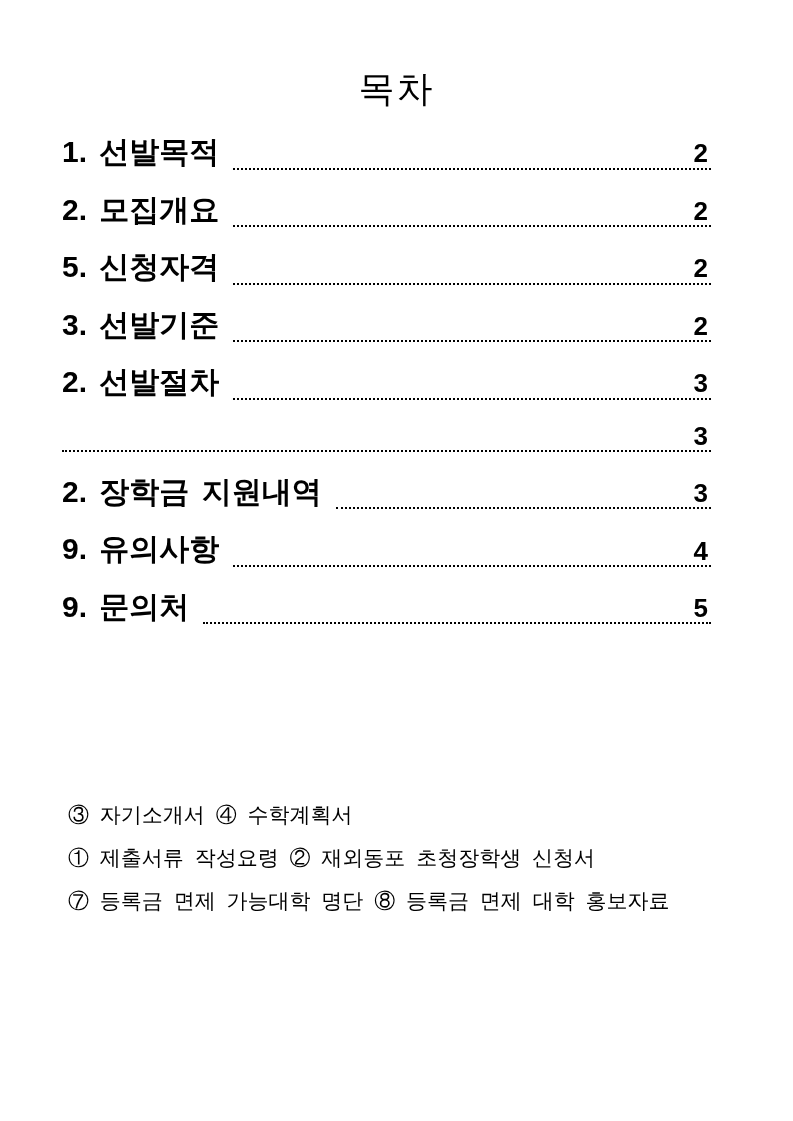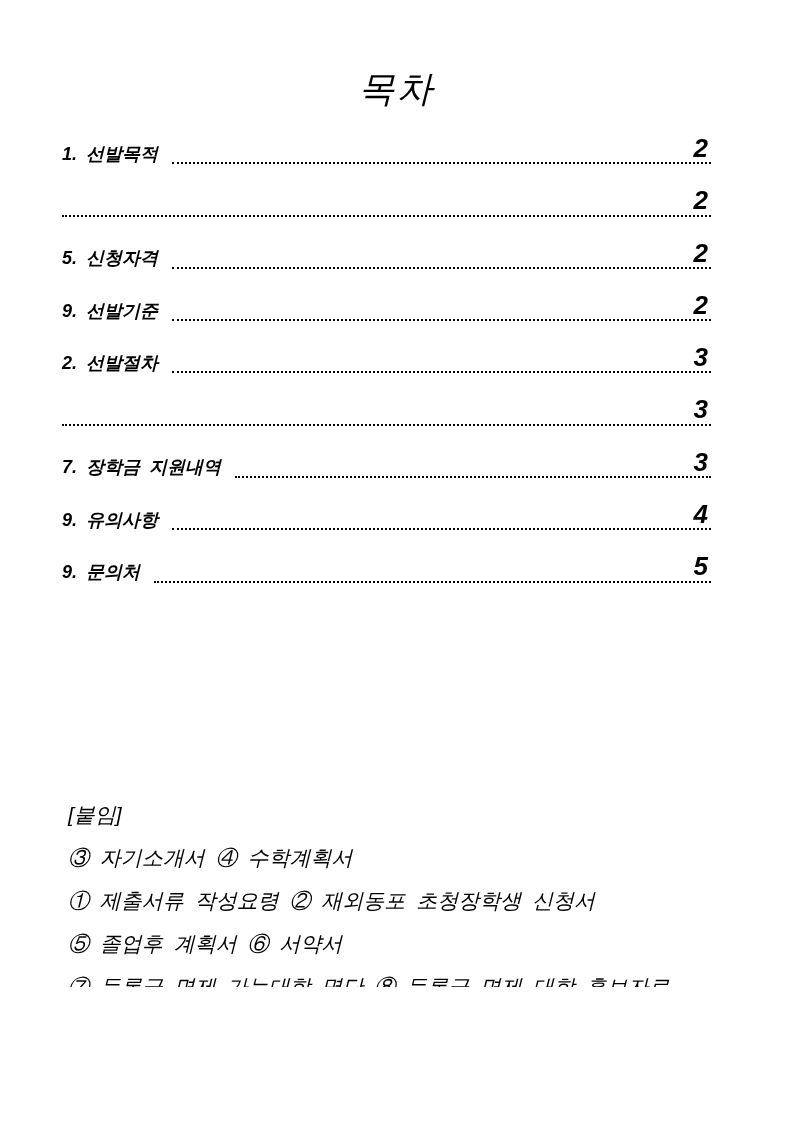--- a/index.html
+++ b/index.html
@@ -16,7 +16,6 @@
     font-family: "Liberation Sans", sans-serif;
     overflow: hidden;
     box-sizing: border-box;
-    font-style: italic;
   }
   .doc-title {
     margin: 66px 0 0 0;

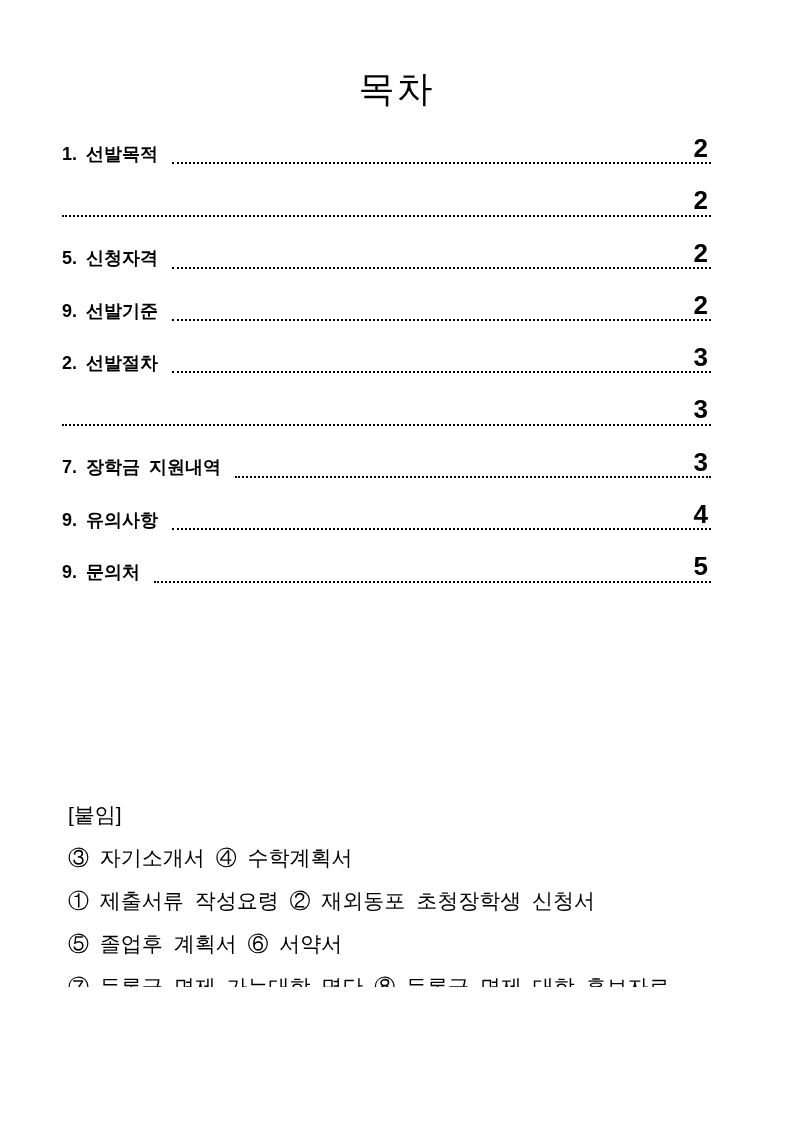--- a/index.html
+++ b/index.html
@@ -34,7 +34,7 @@
     margin-bottom: 23px;
   }
   .toc-label {
-    font-size: 18px;
+    font-size: 30px;
     font-weight: 700;
     line-height: 1.15;
     white-space: nowrap;

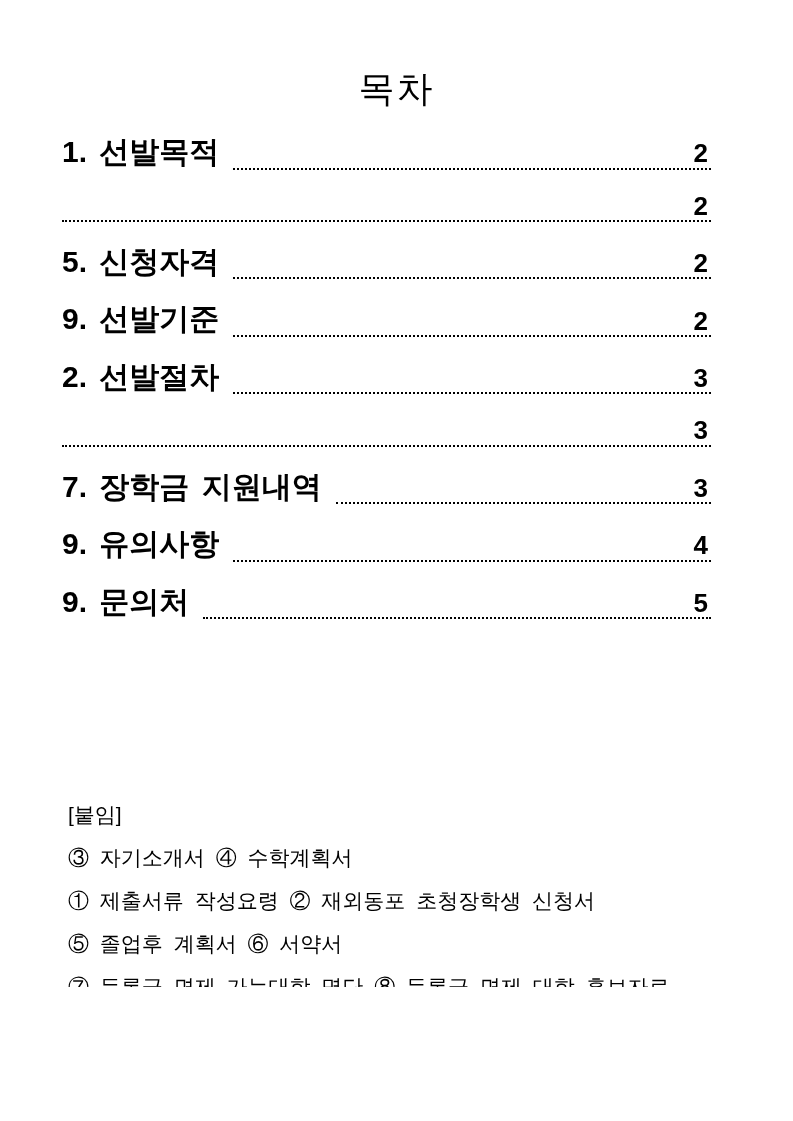--- a/index.html
+++ b/index.html
@@ -88,6 +88,7 @@
     </div>
 
     <div class="toc-row">
+      <span class="toc-label">2. 모집개요</span>
       <span class="toc-line">
         <span class="toc-spacer"></span>
         <span class="toc-page">2</span>

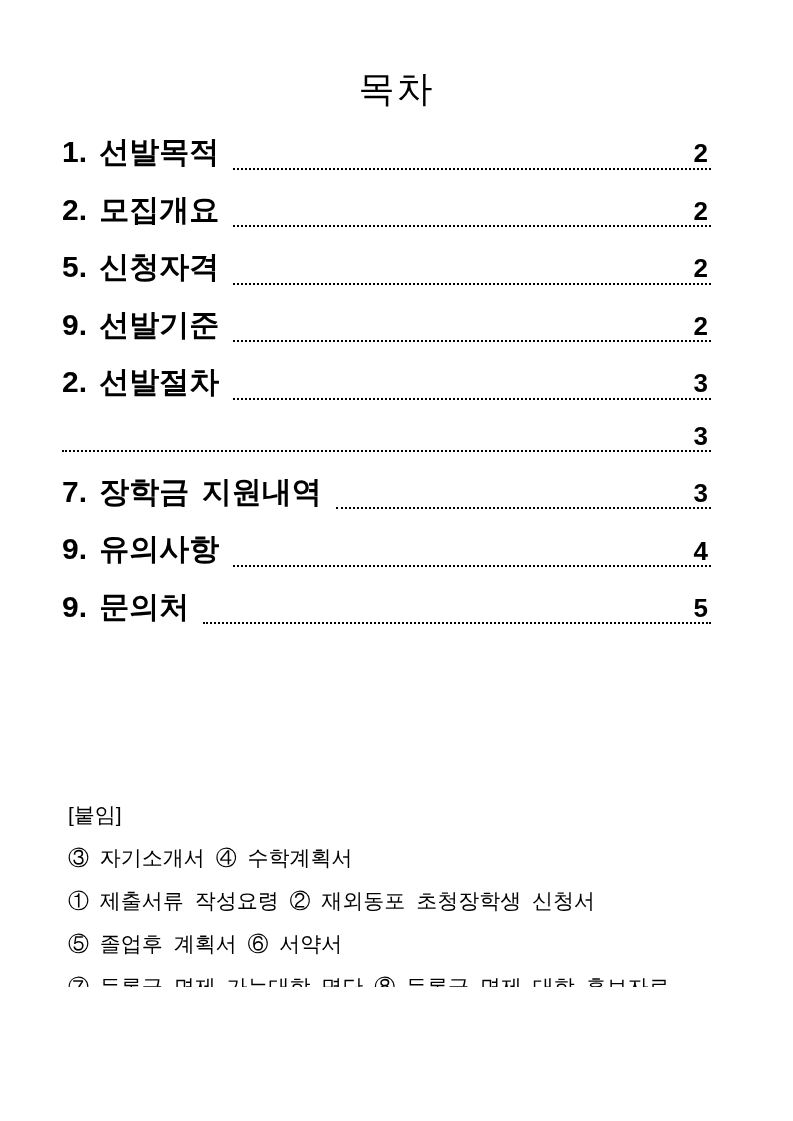--- a/index.html
+++ b/index.html
@@ -104,7 +104,7 @@
     </div>
 
     <div class="toc-row">
-      <span class="toc-label">9. 선발기준</span>
+      <span class="toc-label">3. 선발기준</span>
       <span class="toc-line">
         <span class="toc-spacer"></span>
         <span class="toc-page">2</span>

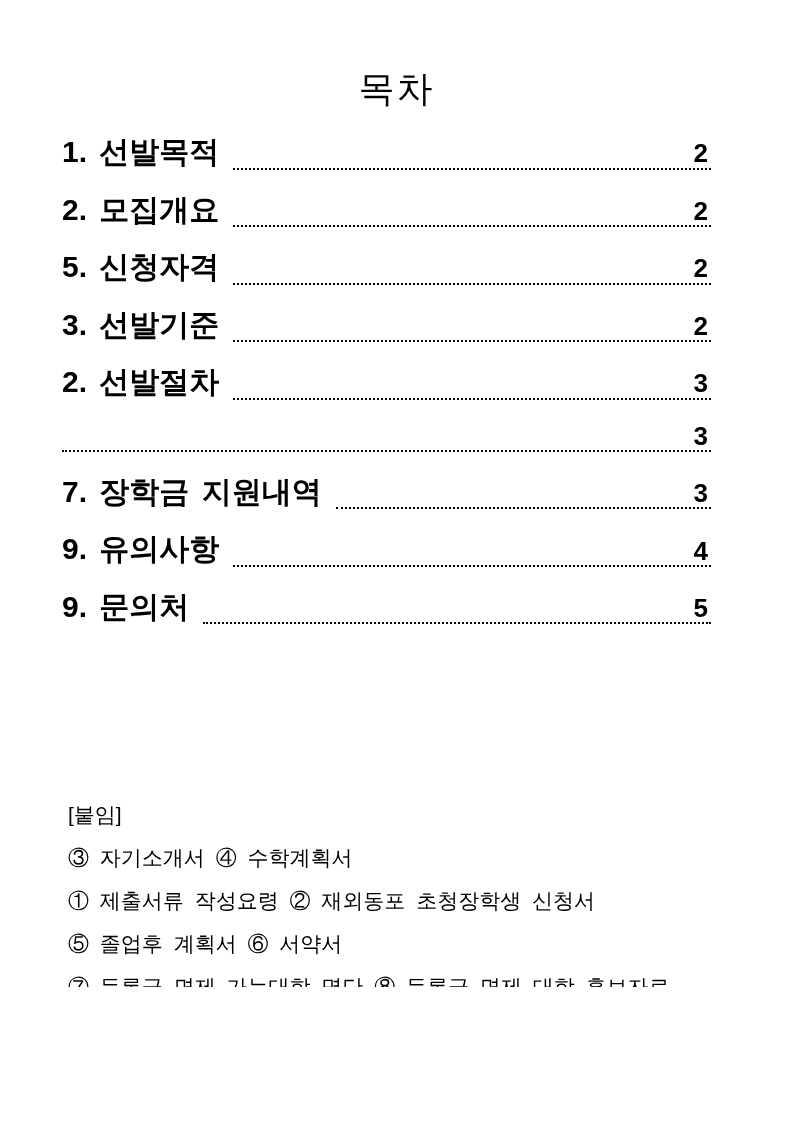--- a/index.html
+++ b/index.html
@@ -127,7 +127,7 @@
     </div>
 
     <div class="toc-row">
-      <span class="toc-label">7. 장학금 지원내역</span>
+      <span class="toc-label">2. 장학금 지원내역</span>
       <span class="toc-line">
         <span class="toc-spacer"></span>
         <span class="toc-page">3</span>

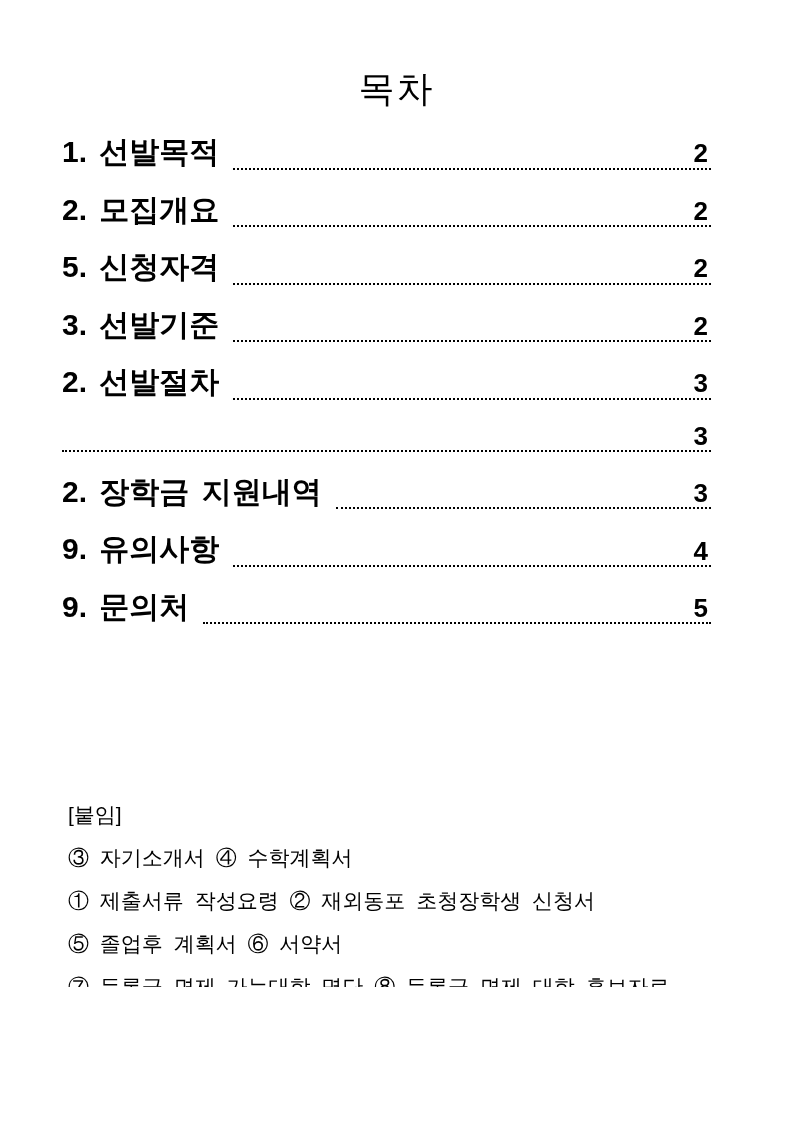--- a/index.html
+++ b/index.html
@@ -153,7 +153,6 @@
   </div>
 
   <div class="attachments">
-    <div class="att-header">[붙임]</div>
     <div class="att-line">③ 자기소개서 ④ 수학계획서</div>
     <div class="att-line">① 제출서류 작성요령 ② 재외동포 초청장학생 신청서</div>
     <div class="att-line">⑤ 졸업후 계획서 ⑥ 서약서</div>

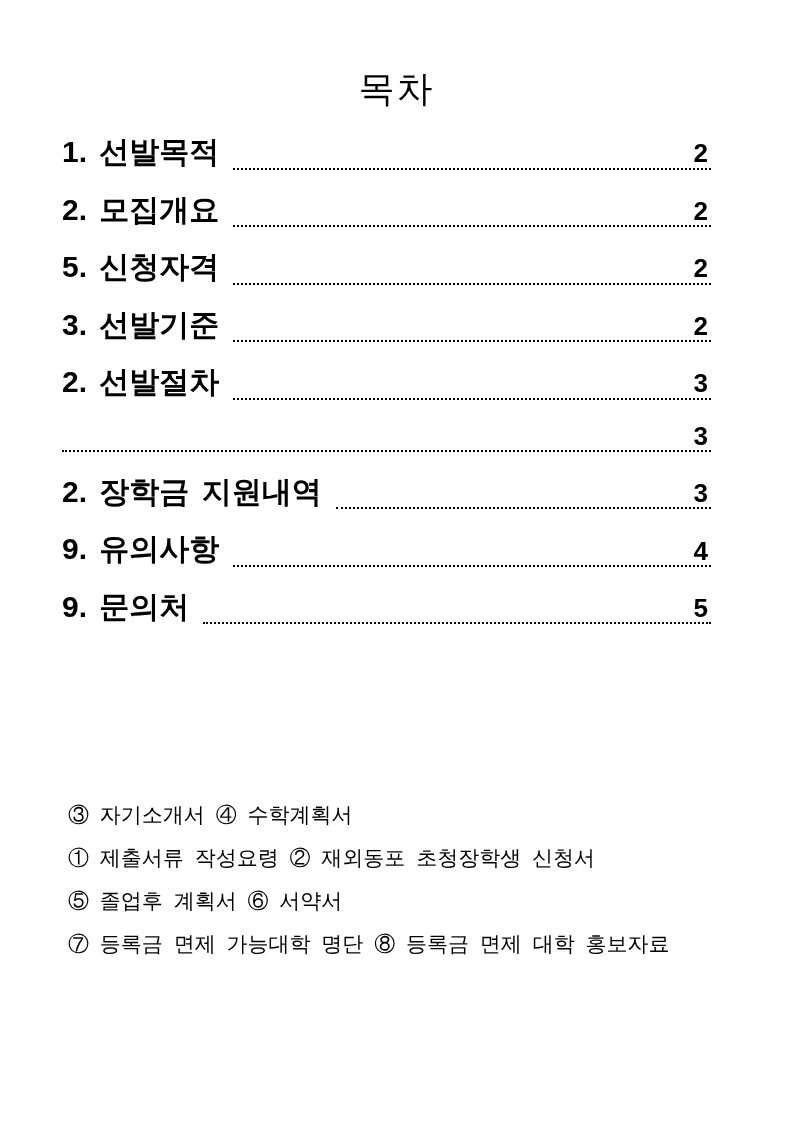--- a/index.html
+++ b/index.html
@@ -155,7 +155,6 @@
   <div class="attachments">
     <div class="att-line">③ 자기소개서 ④ 수학계획서</div>
     <div class="att-line">① 제출서류 작성요령 ② 재외동포 초청장학생 신청서</div>
-    <div class="att-line">⑤ 졸업후 계획서 ⑥ 서약서</div>
     <div class="att-line">⑦ 등록금 면제 가능대학 명단 ⑧ 등록금 면제 대학 홍보자료</div>
   </div>
 

